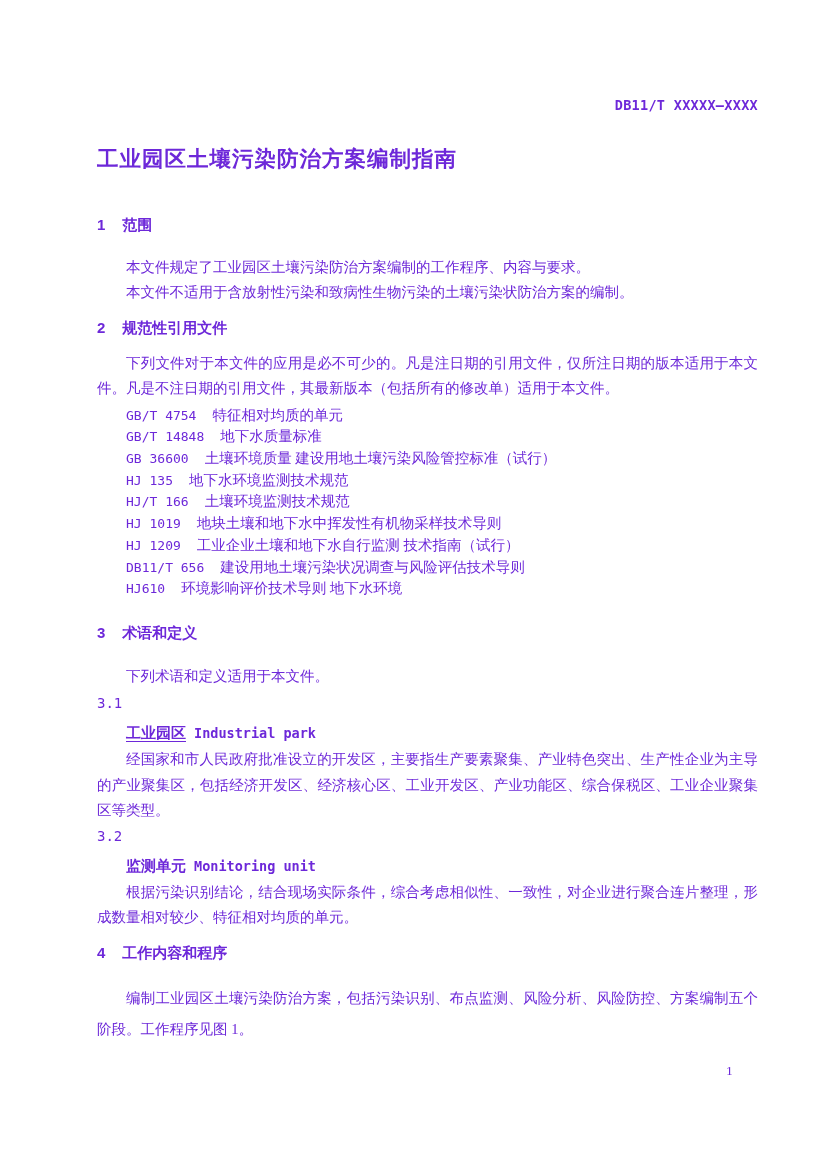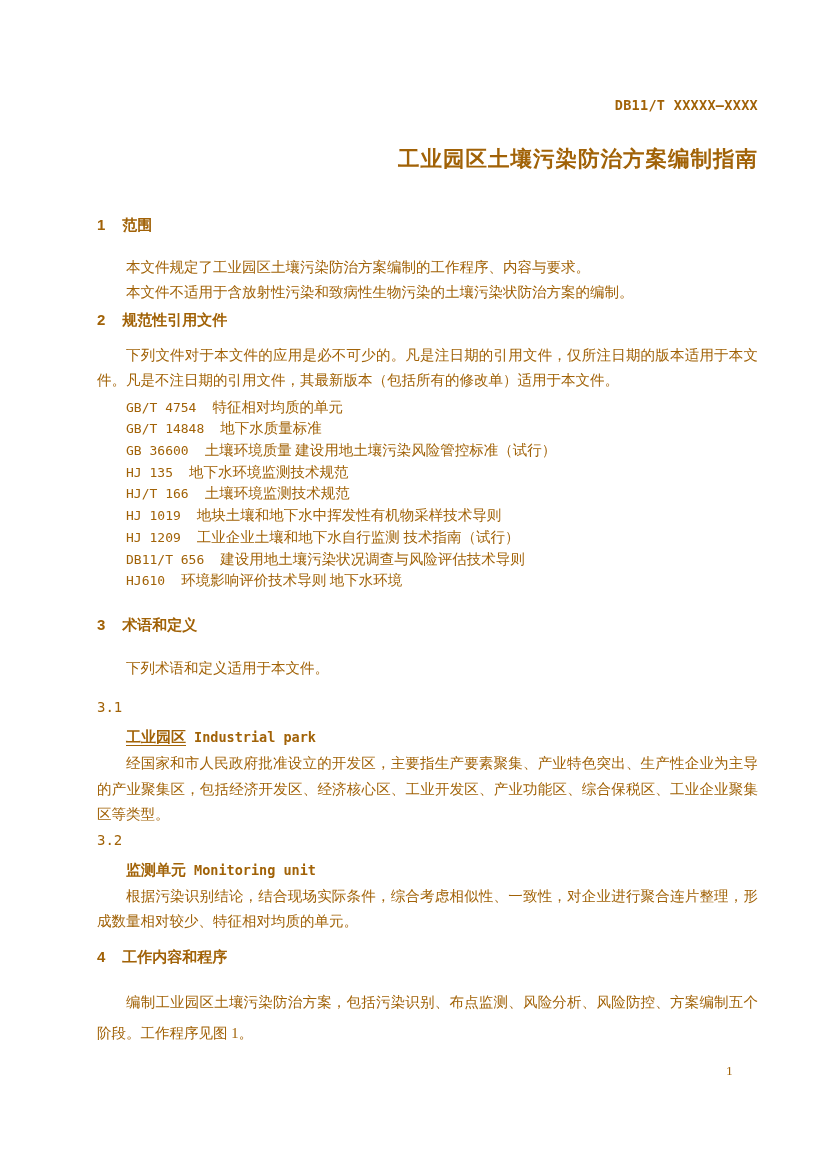--- a/index.html
+++ b/index.html
@@ -13,7 +13,7 @@
     padding: 97px 68px 0 97px;
     font-family: "Liberation Serif", "DejaVu Serif", serif;
     font-size: 14.5px;
-    color: #a16207;
+    color: #6d28d9;
     text-align: justify;
     overflow: hidden;
   }

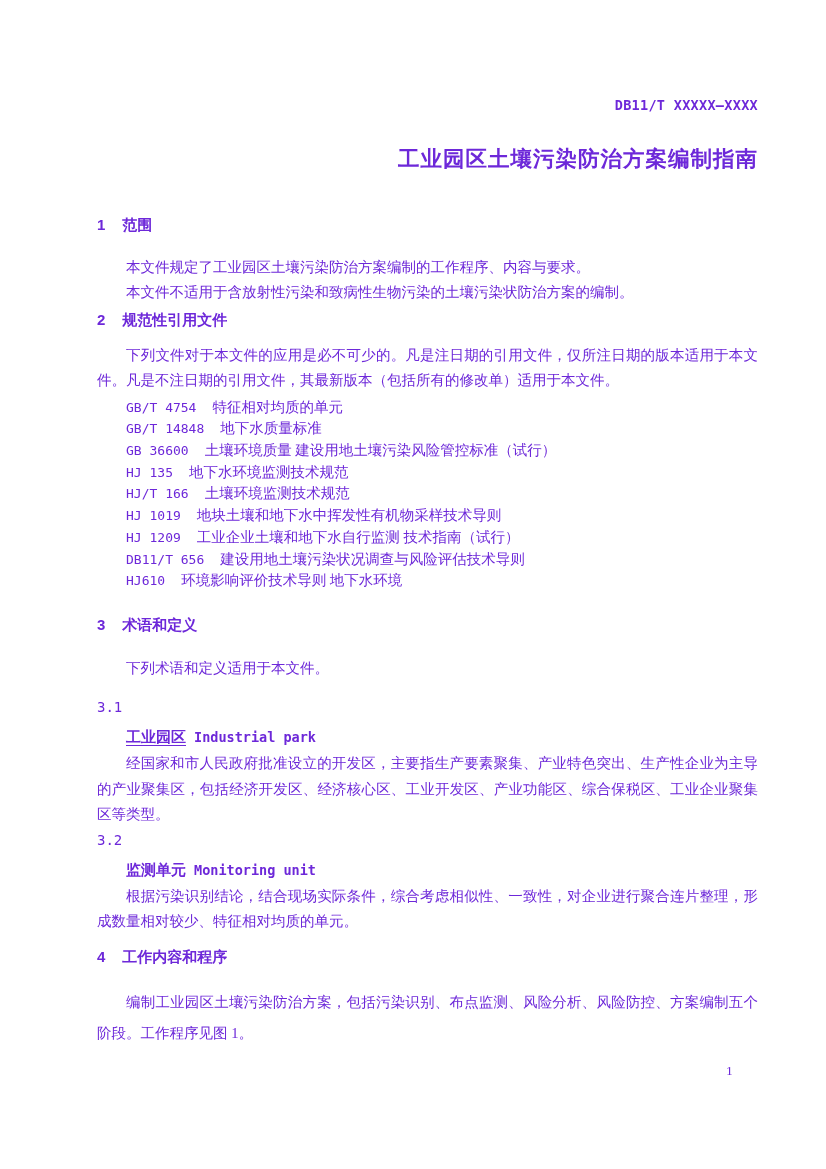--- a/index.html
+++ b/index.html
@@ -27,7 +27,7 @@
   }
   .doc-title {
     margin: 30px 0 0 0;
-    text-align: right;
+    text-align: left;
     font-family: "Liberation Sans", "DejaVu Sans", sans-serif;
     font-weight: bold;
     font-size: 21.5px;

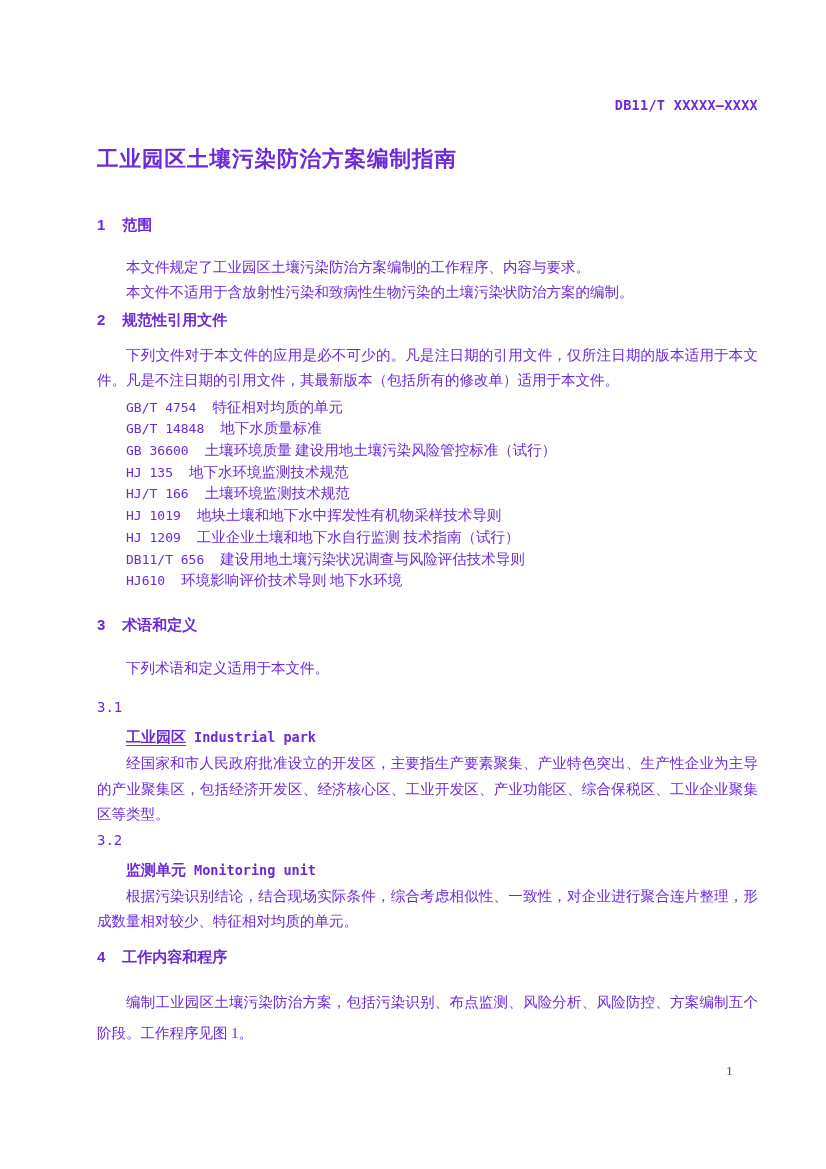--- a/index.html
+++ b/index.html
@@ -43,7 +43,7 @@
   }
   .sec-num { display: inline-block; margin-right: 17px; }
   #sec1-heading { margin-top: 40px; }
-  #sec2-heading { margin-top: 4px; }
+  #sec2-heading { margin-top: 12px; }
   #sec3-heading { margin-top: 23px; }
   #sec4-heading { margin-top: 12px; }
   .body-p {

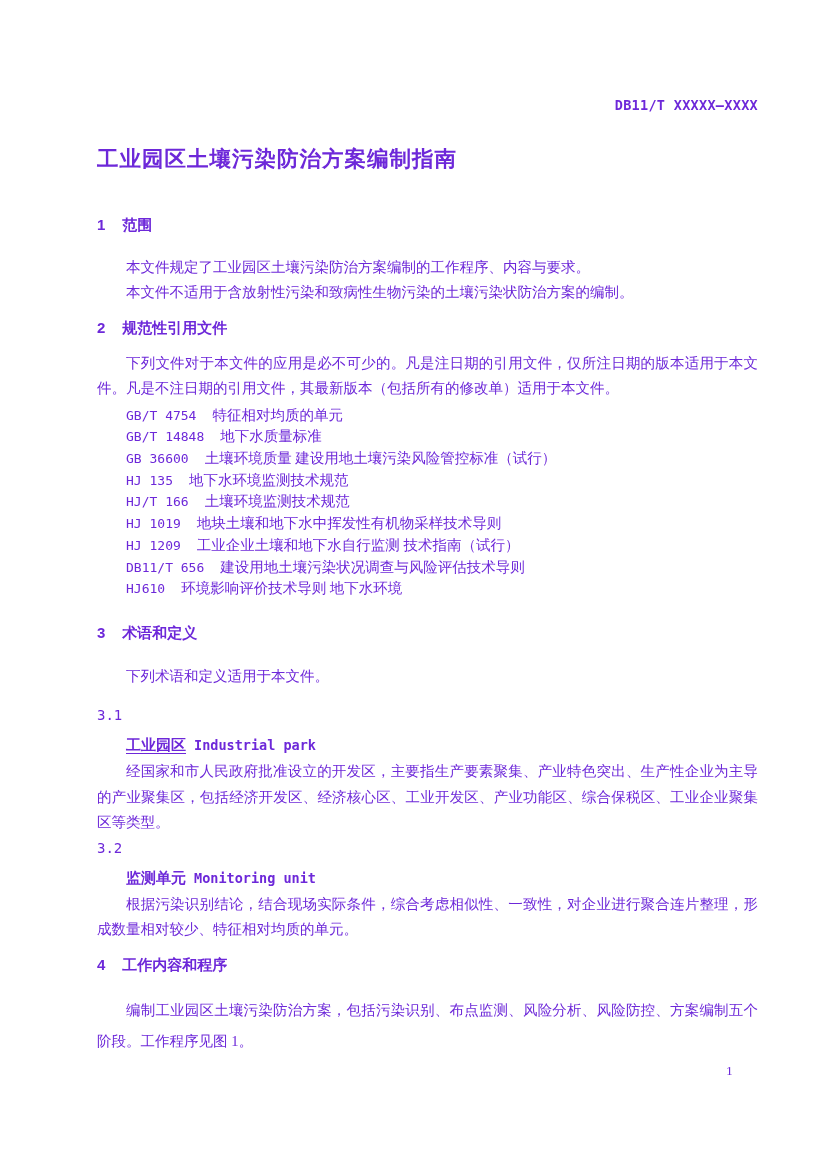--- a/index.html
+++ b/index.html
@@ -71,7 +71,7 @@
     white-space: nowrap;
   }
   .term-num {
-    margin-top: 16px;
+    margin-top: 4px;
     font-family: "DejaVu Sans Mono", monospace;
     font-size: 14px;
     line-height: 20px;

